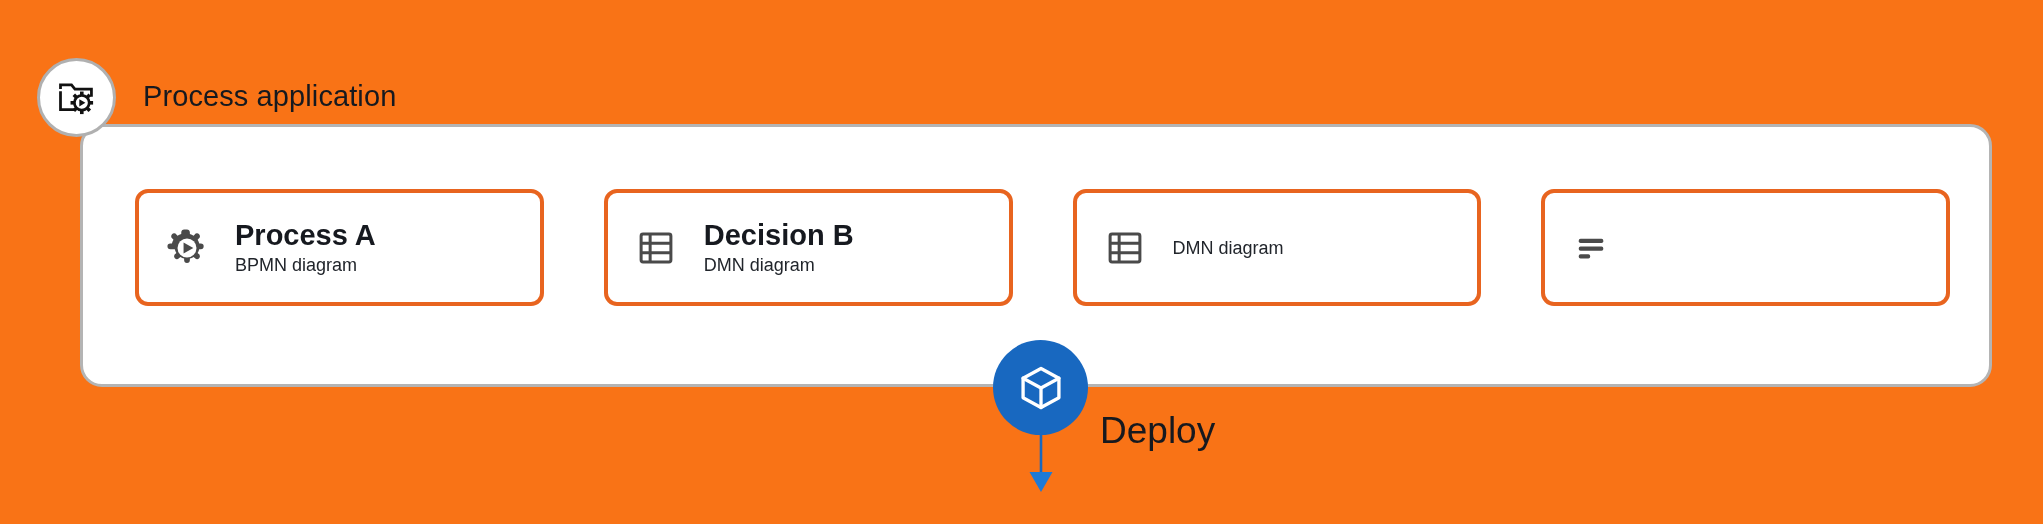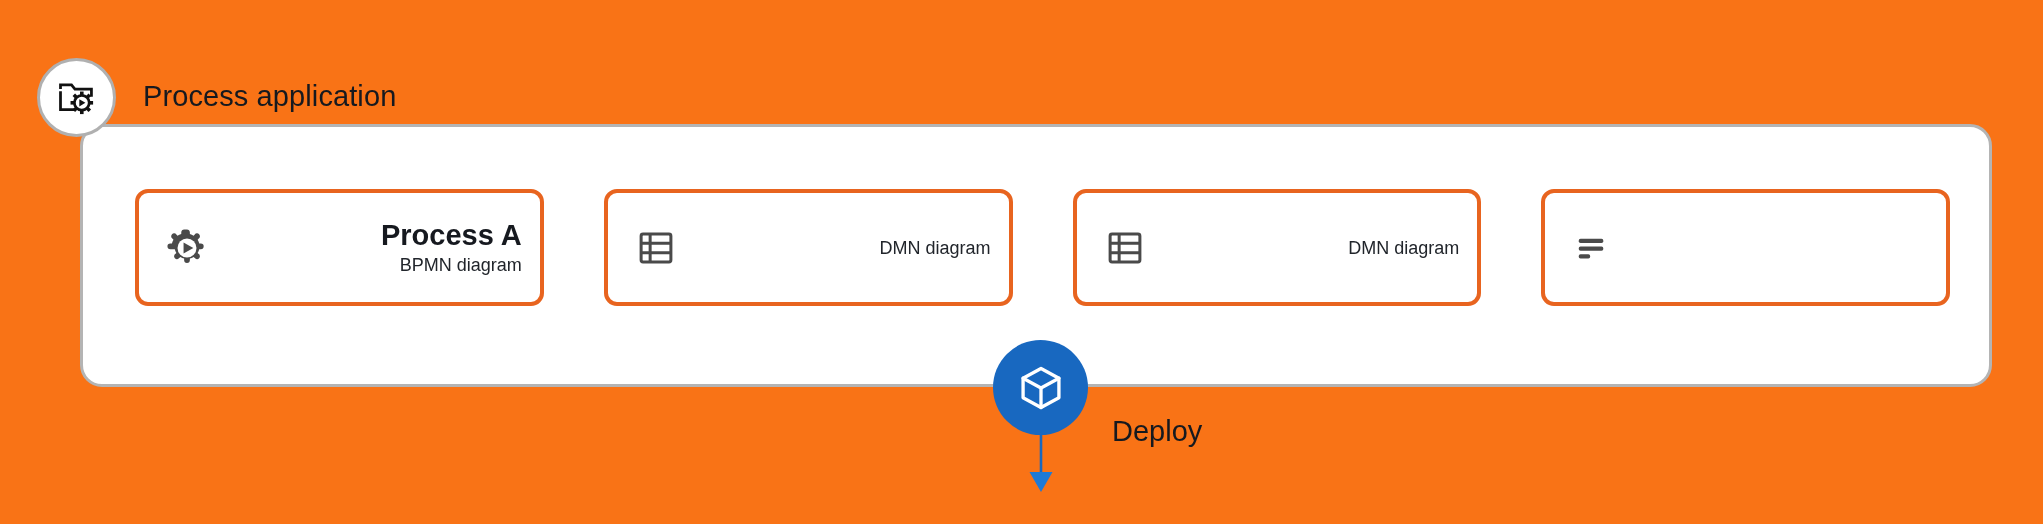--- a/index.html
+++ b/index.html
@@ -100,7 +100,7 @@
     flex: 1 1 auto;
     display: flex;
     flex-direction: column;
-    align-items: flex-end;
+    align-items: flex-start;
     justify-content: center;
     padding-right: 18px;
   }

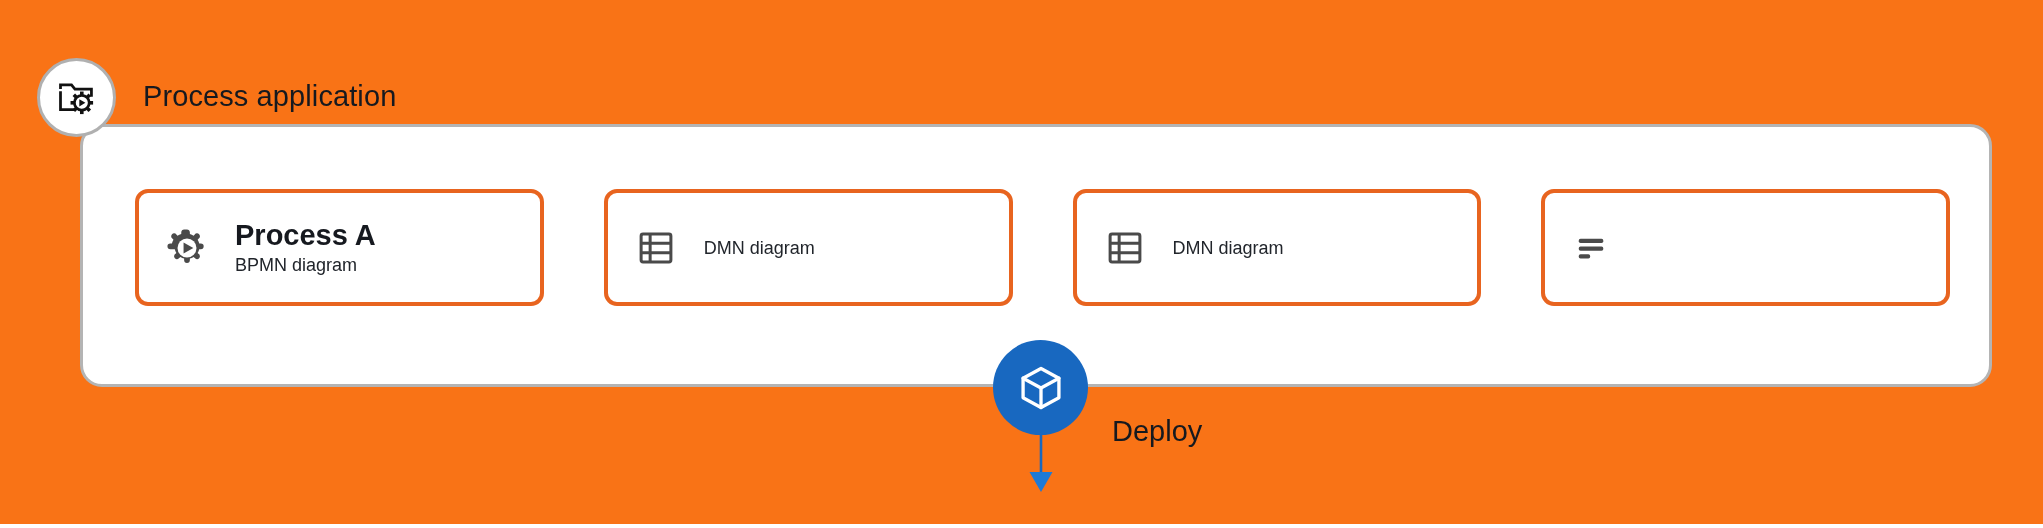--- a/index.html
+++ b/index.html
@@ -218,6 +218,7 @@
         </svg>
       </div>
       <div class="card-text">
+        <div class="card-title">Decision B</div>
         <div class="card-sub">DMN diagram</div>
       </div>
     </div>

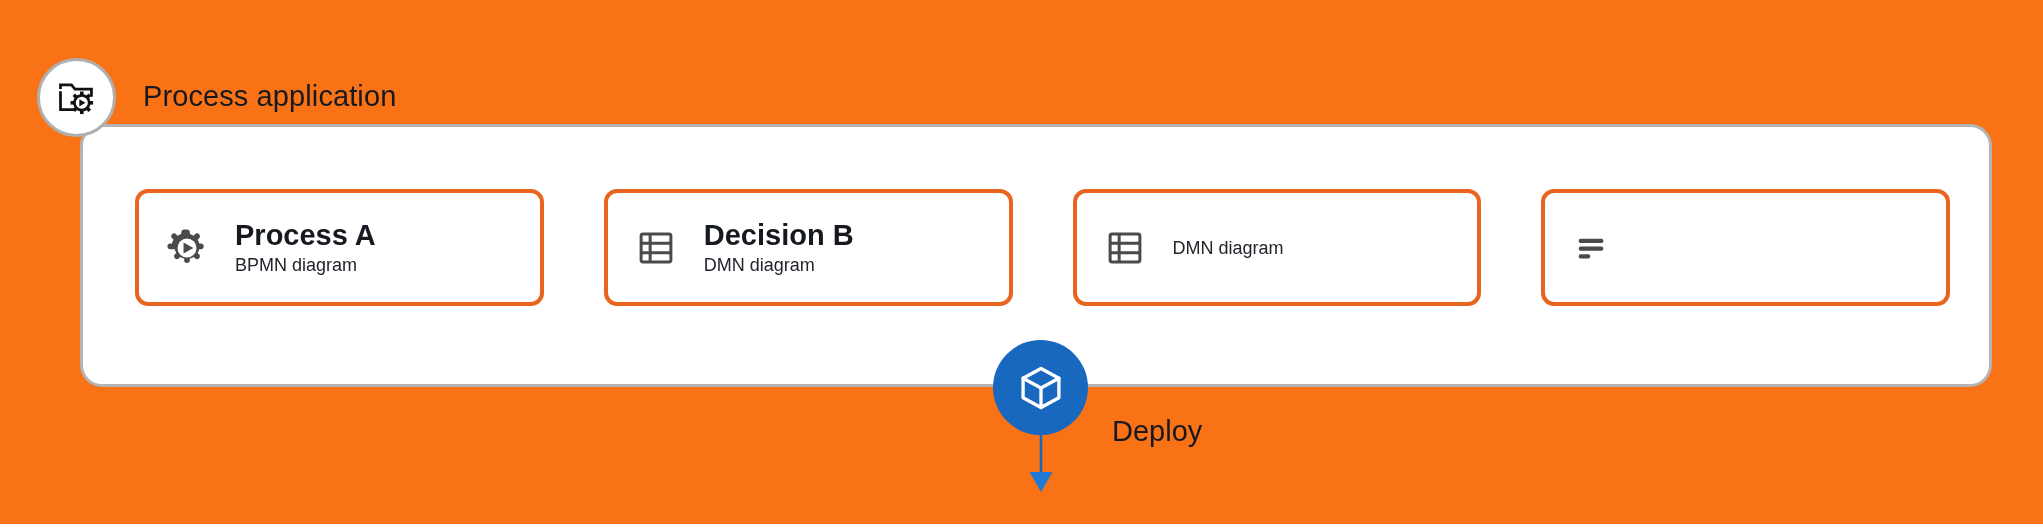--- a/index.html
+++ b/index.html
@@ -149,11 +149,10 @@
     position: absolute;
     left: 1100px;
     top: 414px;
-    font-size: 29px;
+    font-size: 37px;
     line-height: 34px;
     color: #16191f;
     white-space: nowrap;
-    margin-left: 12px;
   }
 </style>
 </head>

